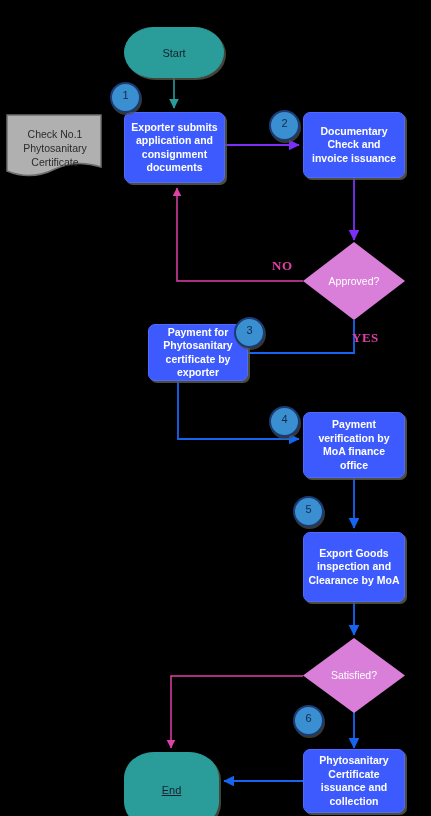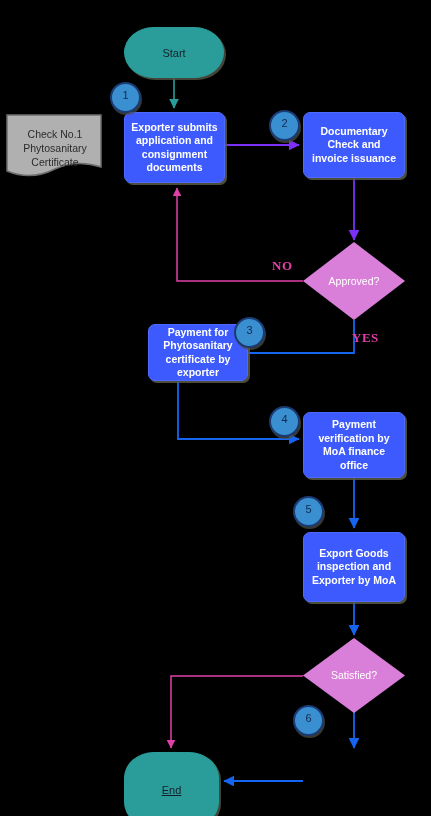--- a/index.html
+++ b/index.html
@@ -215,7 +215,7 @@
   </div>
 
   <div class="node proc" style="left:303px; top:532px; width:102px; height:70px;">
-    <span class="lbl">Export Goods inspection and Exporter by MoA</span>
+    <span class="lbl">Export Goods inspection and Clearance by MoA</span>
   </div>
 
   <div class="node dec" style="left:303px; top:638px; width:102px; height:75px;align-items:center;">

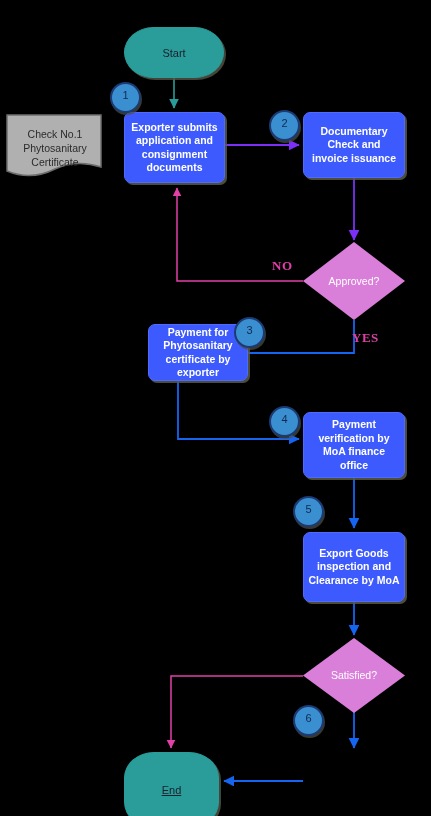--- a/index.html
+++ b/index.html
@@ -223,6 +223,9 @@
     <span class="lbl">Satisfied?</span>
   </div>
 
+  <div class="node proc" style="left:303px; top:749px; width:102px; height:64px;">
+    <span class="lbl">Phytosanitary Certificate issuance and collection</span>
+  </div>
 
   <div class="node term" style="left:124px; top:752px; width:95px; height:76px;text-decoration:underline;">
     <span class="lbl">End</span>

